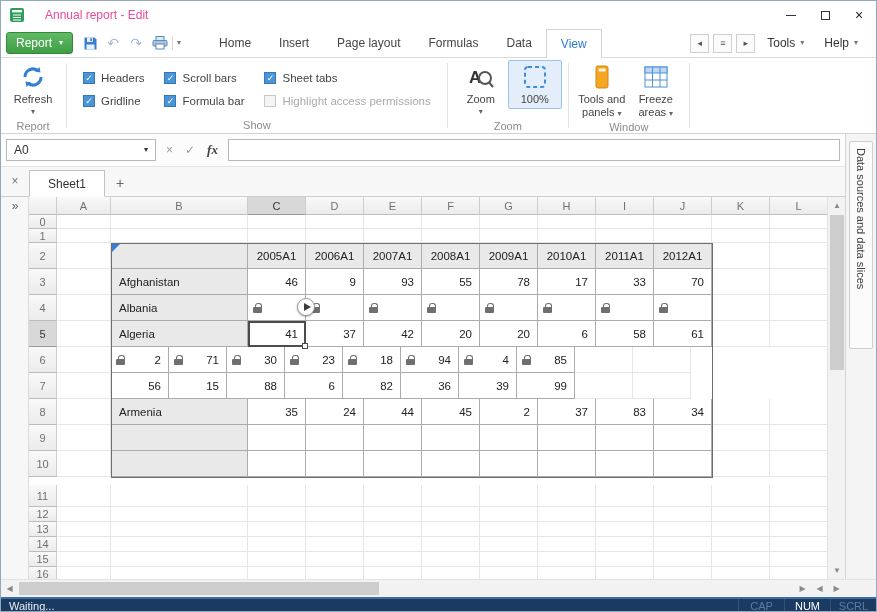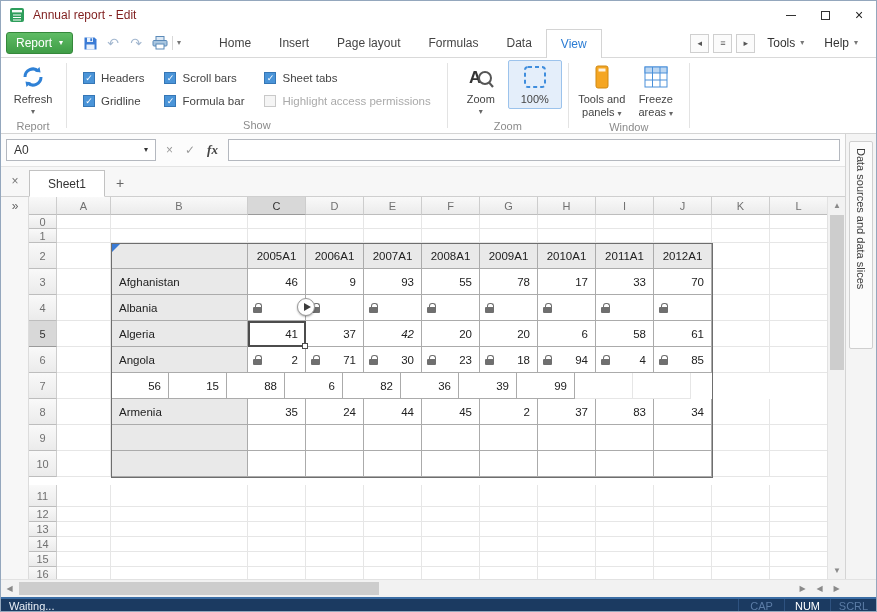--- a/index.html
+++ b/index.html
@@ -10,7 +10,7 @@
   
   .titlebar { position:absolute; left:0; top:0; width:875px; height:28px; display:flex; align-items:center; background:#fff; }
   .appicon { margin-left:8px; width:16px; height:16px; flex:none; }
-  .wtitle { margin-left:8px; font-size:12px; color:#7f1d1d; }
+  .wtitle { margin-left:20px; font-size:12px; color:#ec4899; }
   .wcontrols { margin-left:auto; display:flex; height:100%; }
   .wbtn { width:34px; height:100%; display:flex; align-items:center; justify-content:center; color:#333; }
   .glyph-min { width:10px; height:1px; background:#333; }

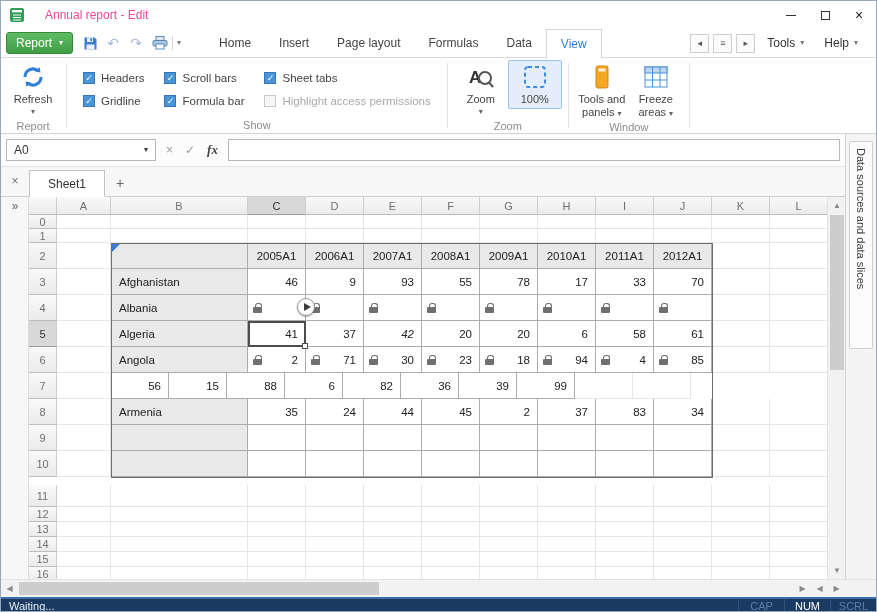--- a/index.html
+++ b/index.html
@@ -436,7 +436,7 @@
         <div class="tcell gray country lcol" style="width: 137px;">Algeria</div>
         <div class="tcell num selected" style="width: 58px;">41<span class="fillhandle"></span></div>
         <div class="tcell num" style="width: 58px;">37</div>
-        <div class="tcell num" style="width: 58px; font-style: italic;">42</div>
+        <div class="tcell num" style="width: 58px;">42</div>
         <div class="tcell num" style="width: 58px;">20</div>
         <div class="tcell num" style="width: 58px;">20</div>
         <div class="tcell num" style="width: 58px;">6</div>

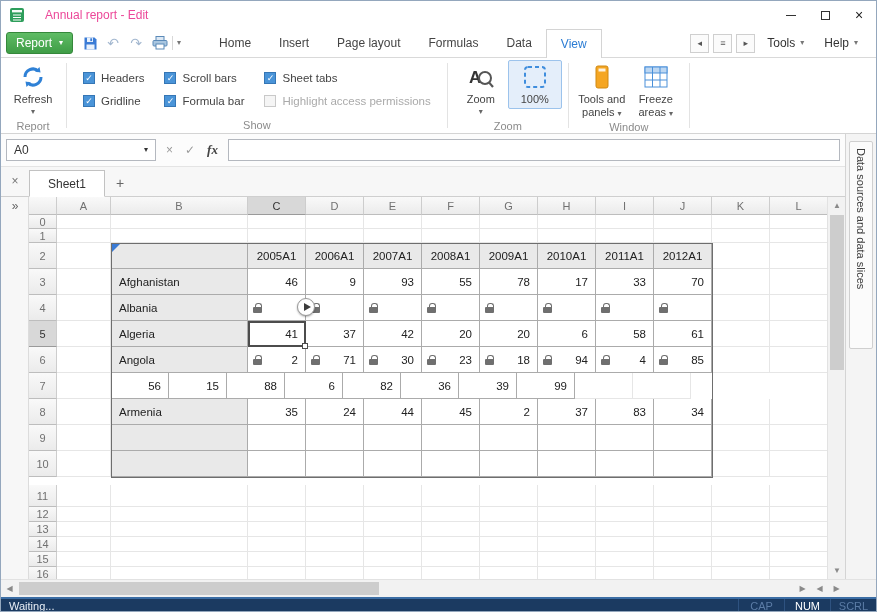--- a/index.html
+++ b/index.html
@@ -448,7 +448,6 @@
       <div class="grow" style="height: 26px;">
         <div class="rhead" style="width: 28px;">6</div>
         <div class="cell" style="width: 54px;"></div>
-        <div class="tcell gray country lcol" style="width: 137px;">Angola</div>
         <div class="tcell lockcell" style="width: 58px;">
           <span class="lock"></span>
           <span>2</span>

